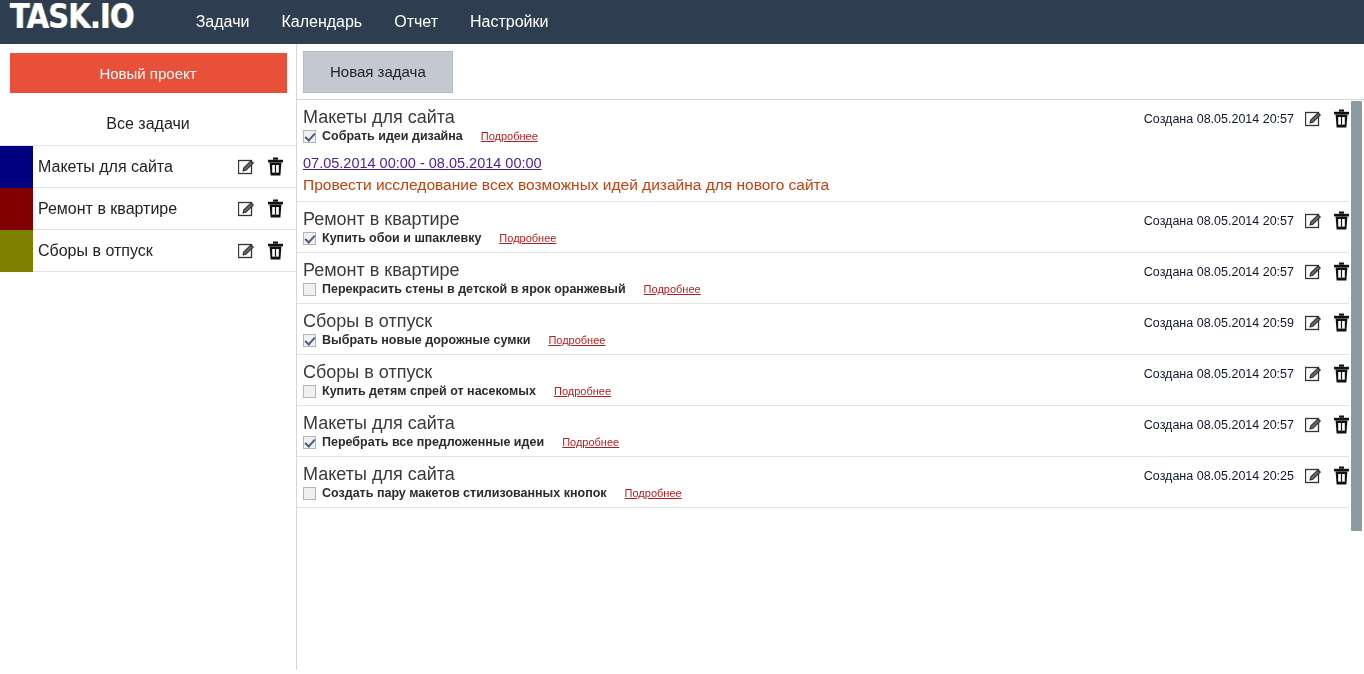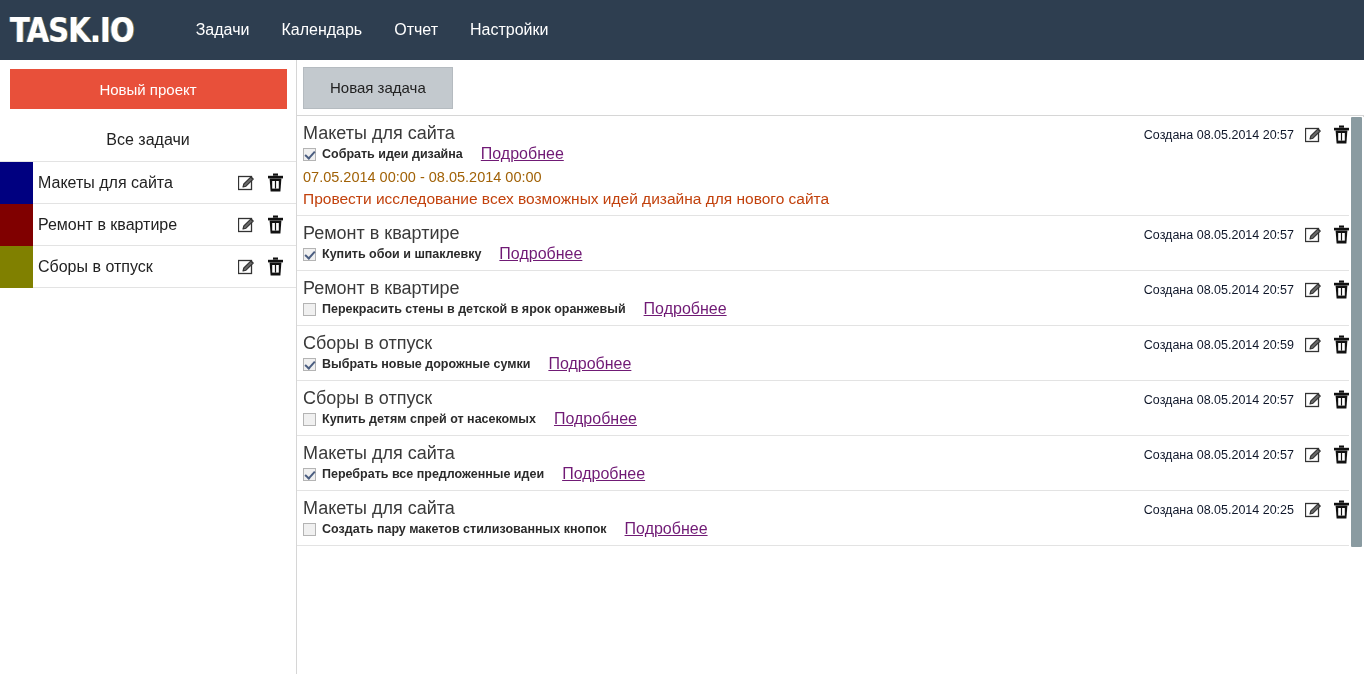--- a/index.html
+++ b/index.html
@@ -13,10 +13,9 @@
 
   
   .navbar {
-    height: 60px;
+    height: 44px;
     background: #2e3e50;
     display: flex;
-    align-items: center;
     padding: 0 0 0 10px;
     position: relative;
     z-index: 5;

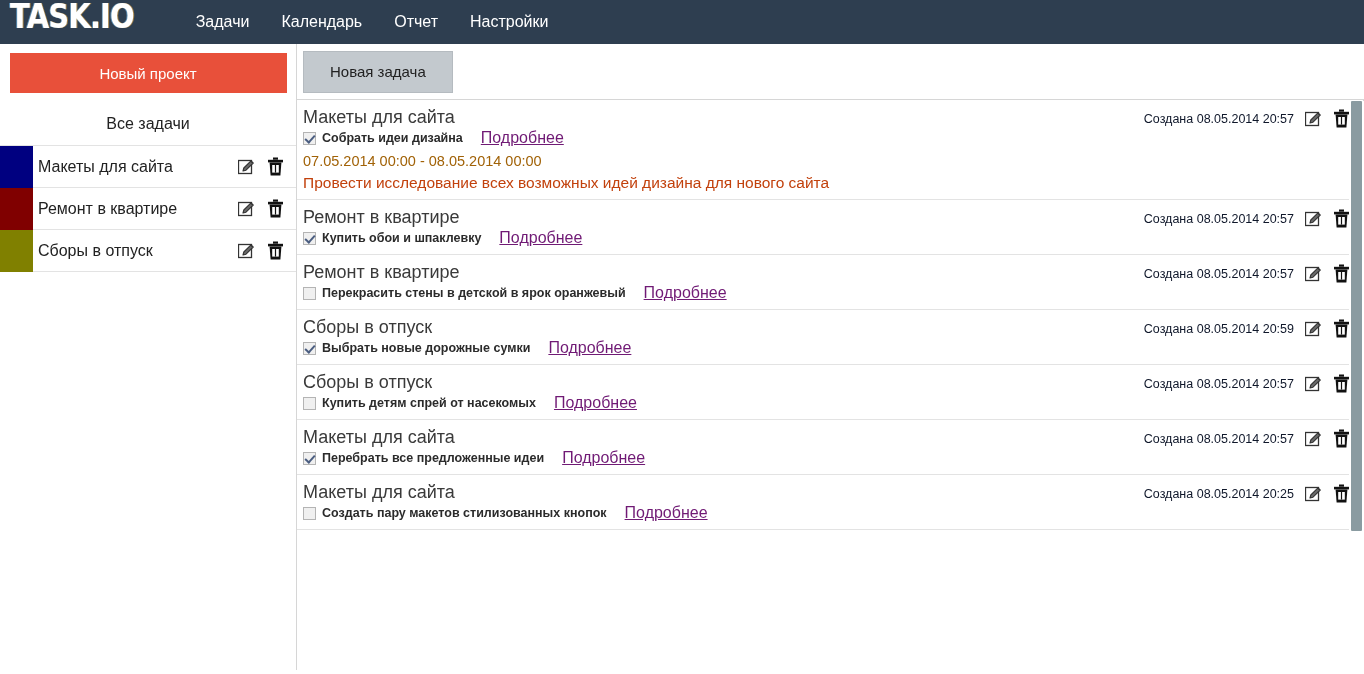--- a/index.html
+++ b/index.html
@@ -230,8 +230,8 @@
     white-space: nowrap;
   }
   .more-link {
-    font-size: 16px;
-    color: #701a75;
+    font-size: 11px;
+    color: #b91c1c;
     text-decoration: underline;
     margin-left: 18px;
     cursor: pointer;

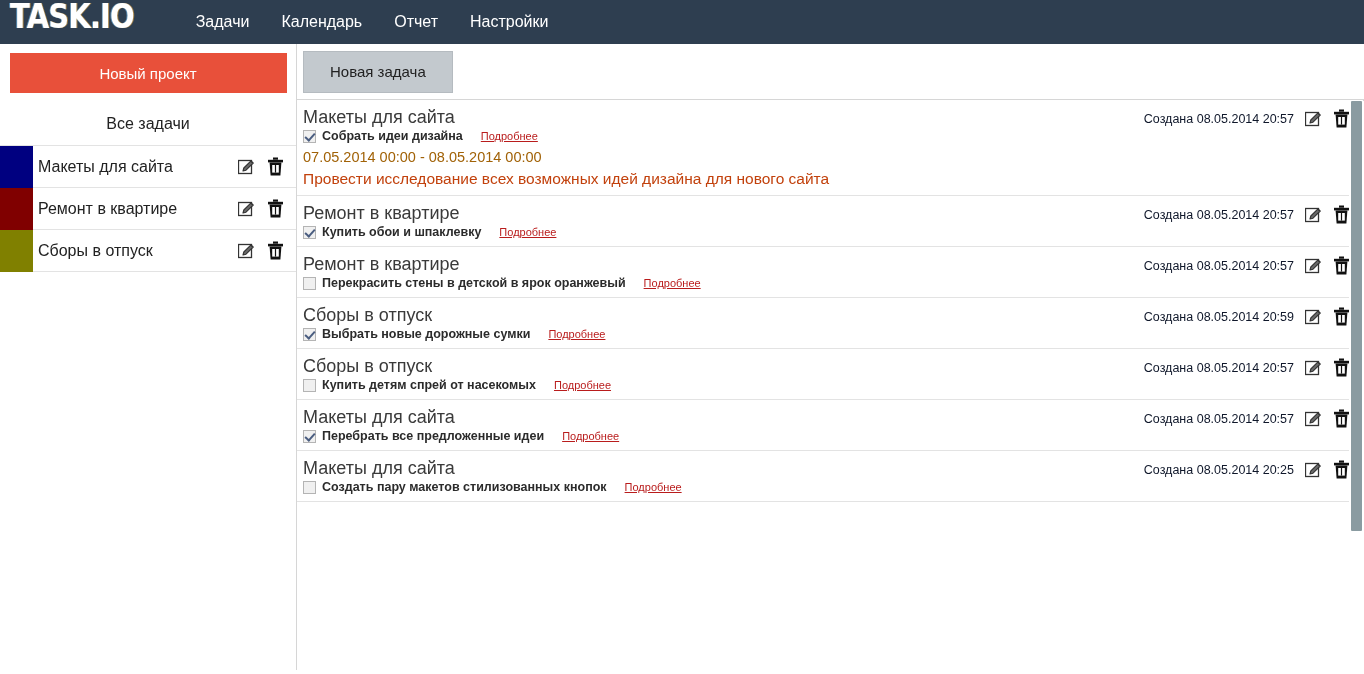--- a/index.html
+++ b/index.html
@@ -239,8 +239,9 @@
   }
   .task-dates {
     font-size: 14.5px;
-    color: #a16207;
-    margin-top: 6px;
+    color: #4c1d95;
+    margin-top: 12px;
+    text-decoration: underline;
   }
   .task-desc {
     font-size: 15.5px;

